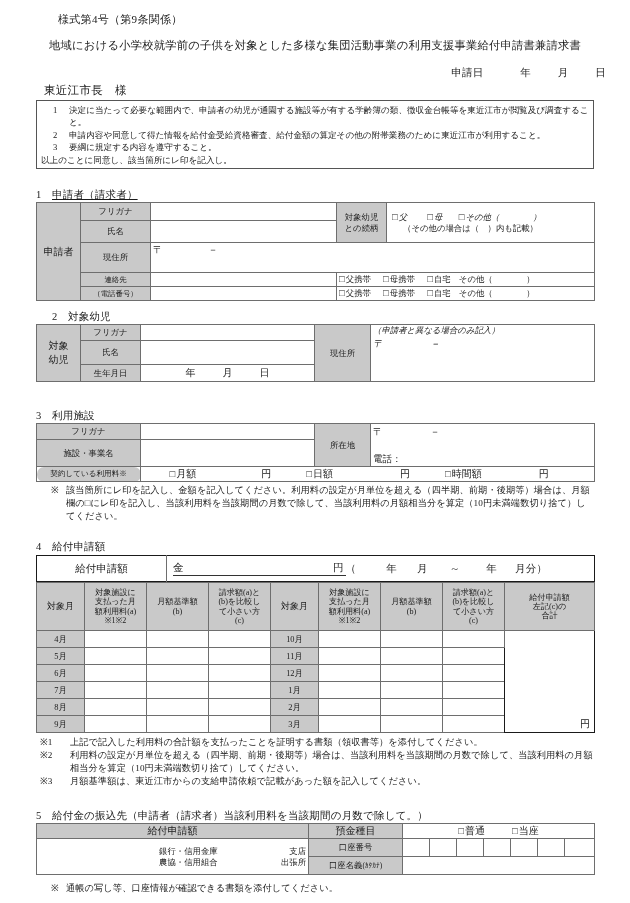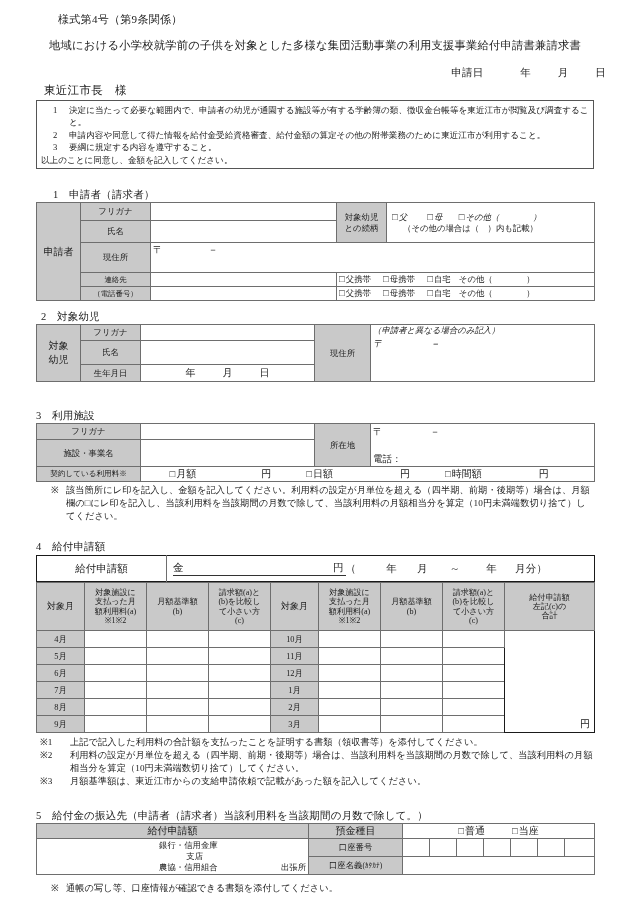--- a/index.html
+++ b/index.html
@@ -218,7 +218,7 @@
         <span class="txt">要綱に規定する内容を遵守すること。</span>
       </li>
     </ol>
-    <div class="c-foot">以上のことに同意し、金額を記入してください。</div>
+    <div class="c-foot">以上のことに同意し、該当箇所にレ印を記入し。</div>
   </div>
 
   <div class="sec-head" style="left:53px; top:188px;">

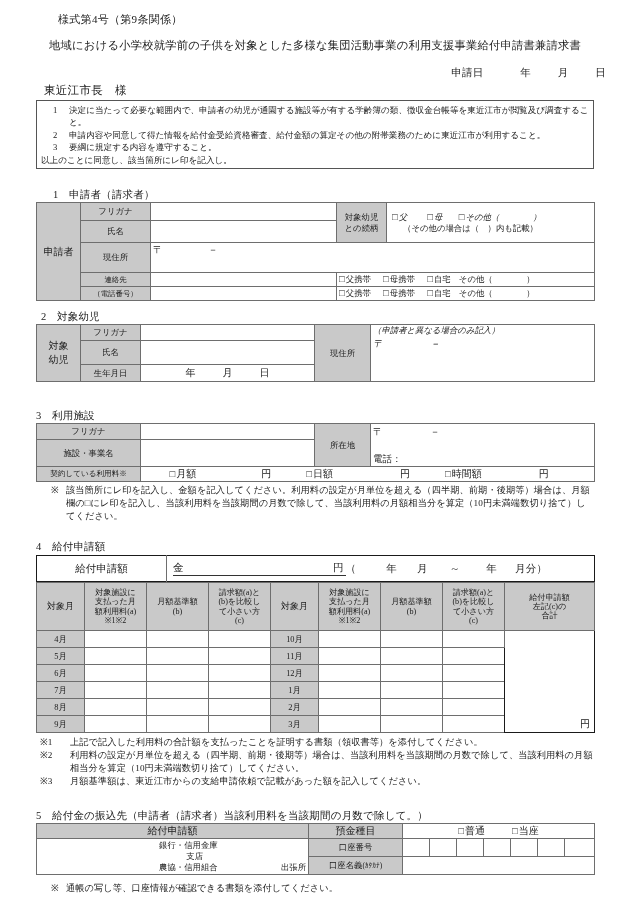--- a/index.html
+++ b/index.html
@@ -221,7 +221,7 @@
     <div class="c-foot">以上のことに同意し、該当箇所にレ印を記入し。</div>
   </div>
 
-  <div class="sec-head" style="left:53px; top:188px;">
+  <div class="sec-head" style="left:36px; top:188px;text-decoration:underline;">
     <span class="n">1</span><span>申請者（請求者）</span>
   </div>
 

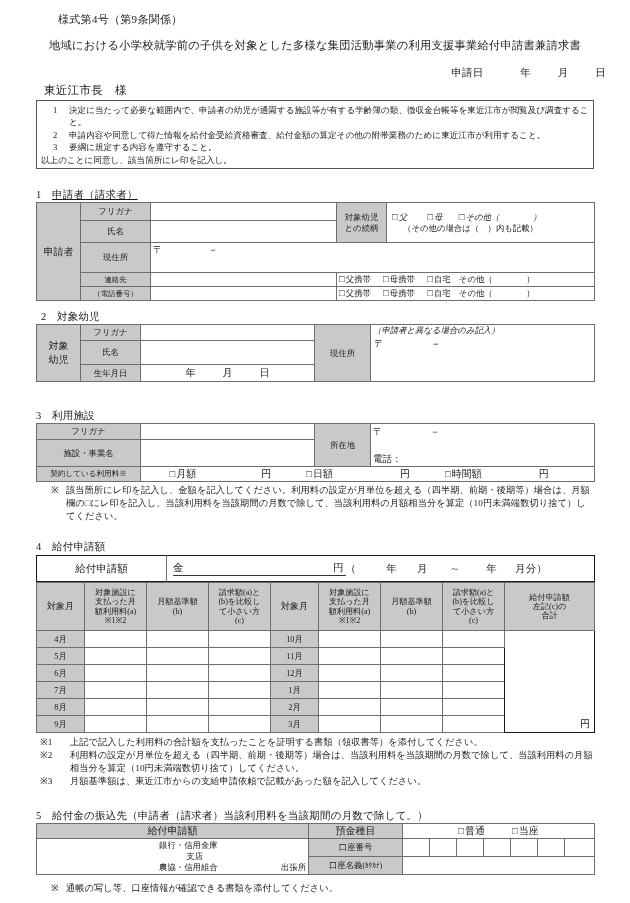--- a/index.html
+++ b/index.html
@@ -294,7 +294,7 @@
     </tbody>
   </table>
 
-  <div class="sec-head" style="left:41px; top:310px;">
+  <div class="sec-head" style="left:52px; top:310px;">
     <span class="n">2</span><span>対象幼児</span>
   </div>
 

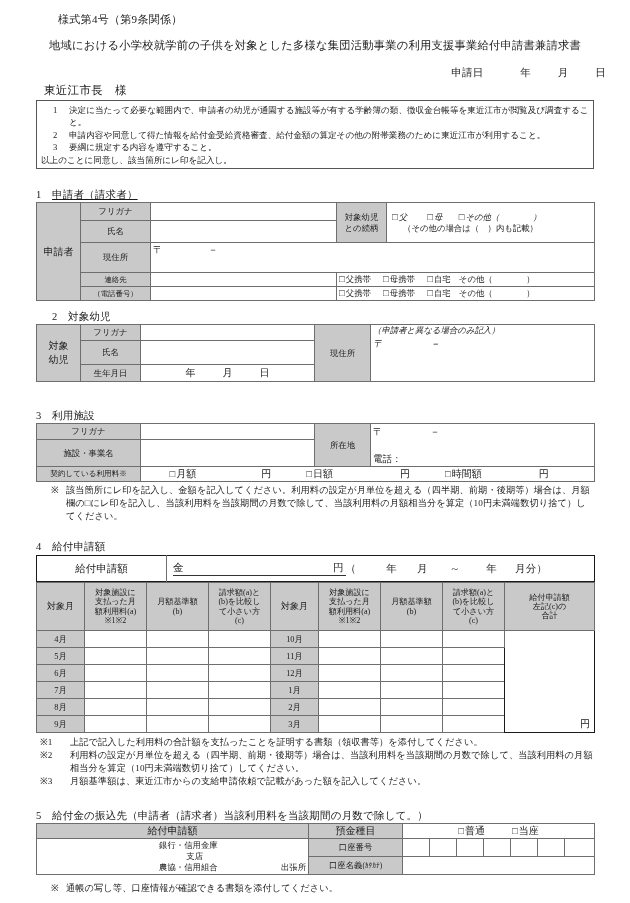--- a/index.html
+++ b/index.html
@@ -182,7 +182,7 @@
   .note-row2 .body { flex: 1; }
 
   .tel-line { font-size: 9.5px; }
-  .fee-label { font-size: 7.6px; }
+  .fee-label { font-size: 7.6px; border-radius: 7px; }
 </style>
 </head>
 <body>

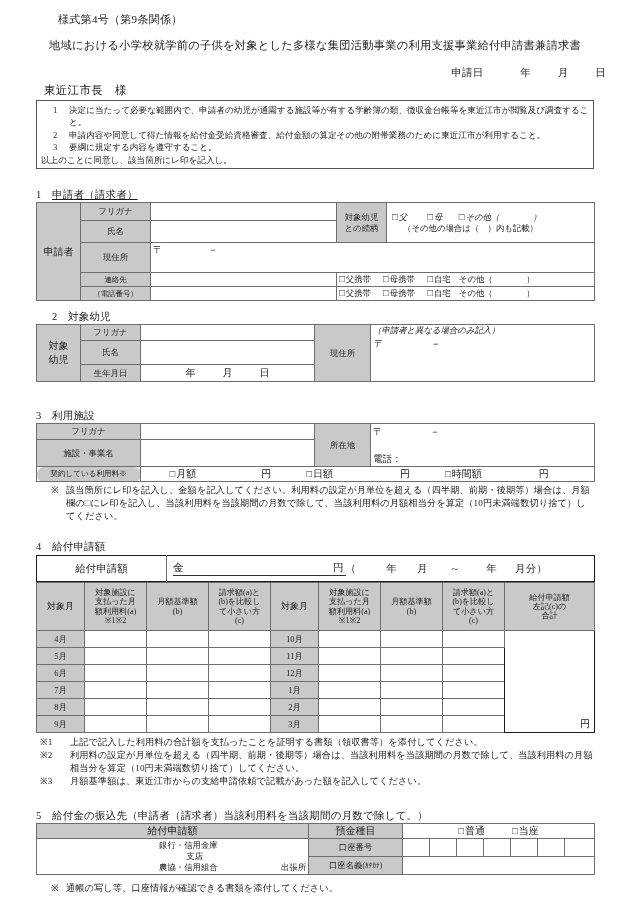--- a/index.html
+++ b/index.html
@@ -586,7 +586,7 @@
       </tr>
       <tr style="height:18px;">
         <td rowspan="2" class="lft" style="vertical-align:middle;">
-          <div style="display:flex; font-size:8.4px; padding-left:120px;flex-direction:column;">
+          <div style="display:flex; font-size:8.4px; padding-left:120px;">
             <span style="flex:1;">銀行・信用金庫</span>
             <span style="width:44px; text-align:right;">支店</span>
           </div>

